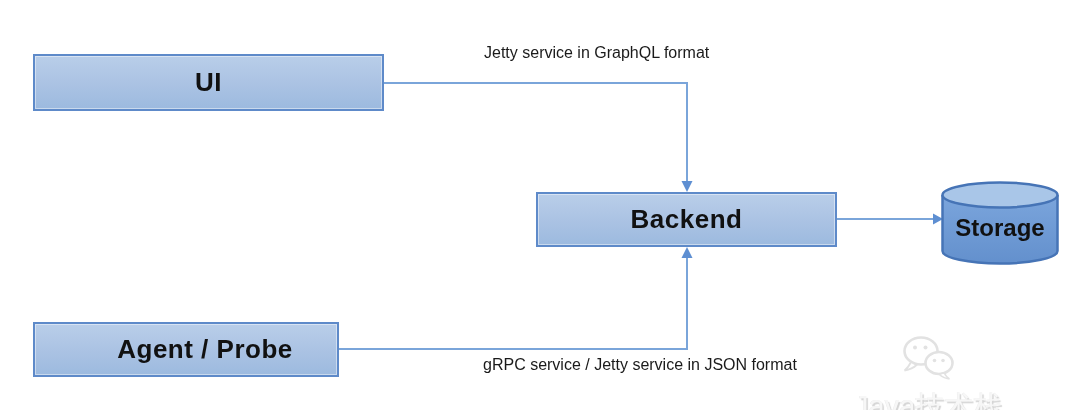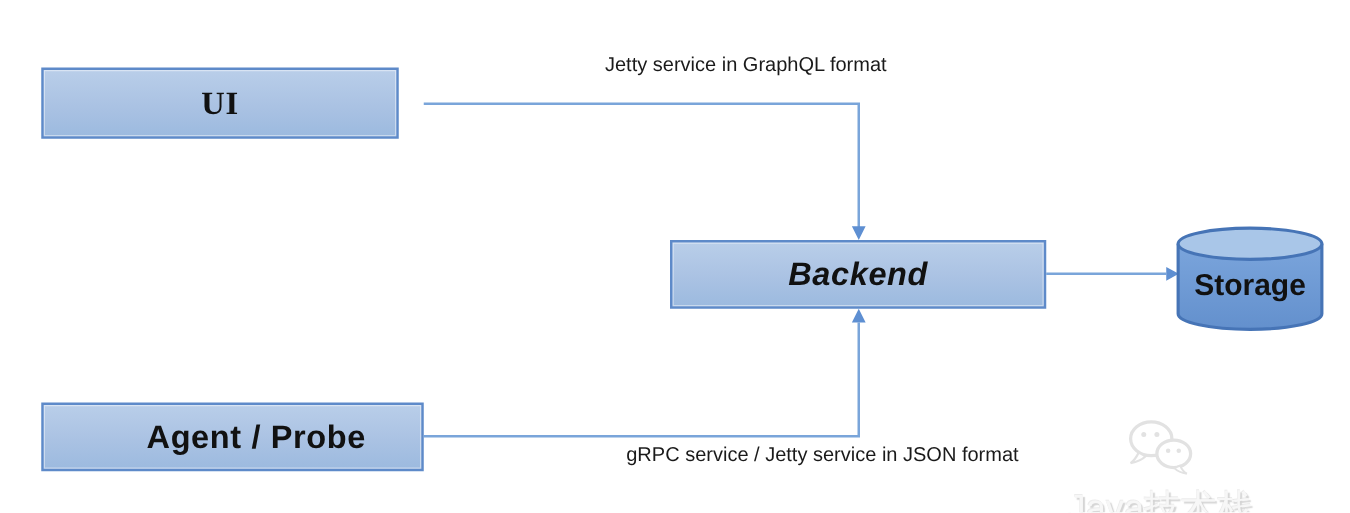--- a/index.html
+++ b/index.html
@@ -25,7 +25,7 @@
     color: #111111;
     letter-spacing: 0.5px;
   }
-  #node-ui      { left: 33px;  top: 54px;  width: 286px; height: 57px; font-family: Liberation Serif, serif; }
+  #node-ui      { left: 33px;  top: 54px;  width: 351px; height: 57px; }
   #node-agent   { left: 33px;  top: 322px; width: 306px; height: 55px; padding-left: 38px; }
   #node-backend { left: 536px; top: 192px; width: 301px; height: 55px; font-style: italic; }
   #node-storage { position: absolute; left: 940px; top: 180px; width: 120px; height: 88px; }

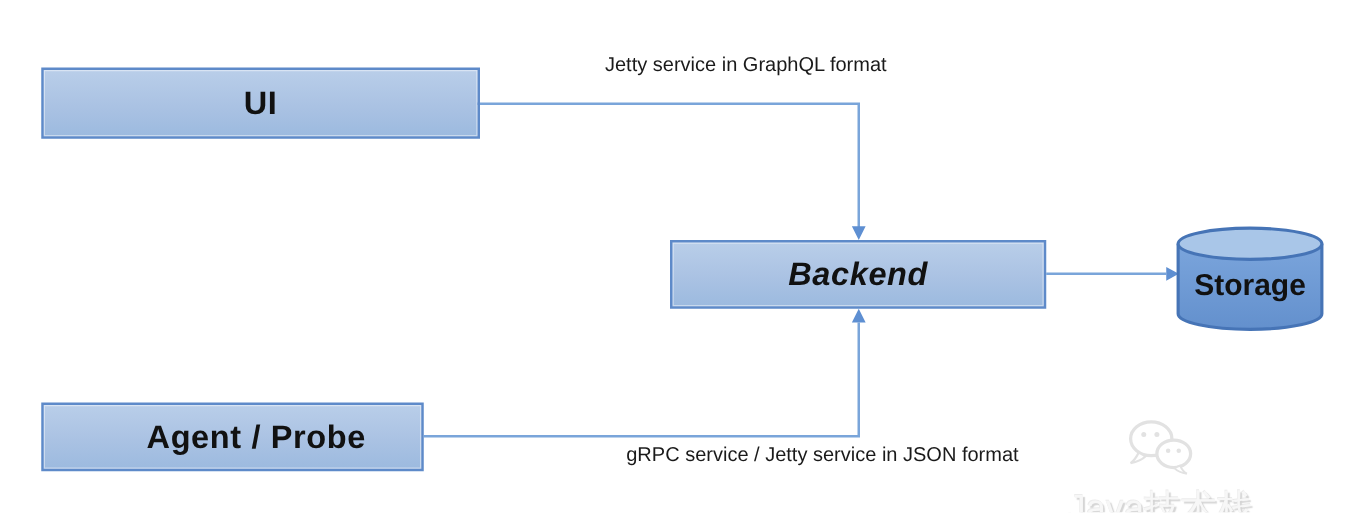--- a/index.html
+++ b/index.html
@@ -27,7 +27,7 @@
   }
   #node-ui      { left: 33px;  top: 54px;  width: 351px; height: 57px; }
   #node-agent   { left: 33px;  top: 322px; width: 306px; height: 55px; padding-left: 38px; }
-  #node-backend { left: 536px; top: 192px; width: 301px; height: 55px; font-style: italic; }
+  #node-backend { left: 536px; top: 192px; width: 301px; height: 55px; }
   #node-storage { position: absolute; left: 940px; top: 180px; width: 120px; height: 88px; }
   .edge-label {
     position: absolute;

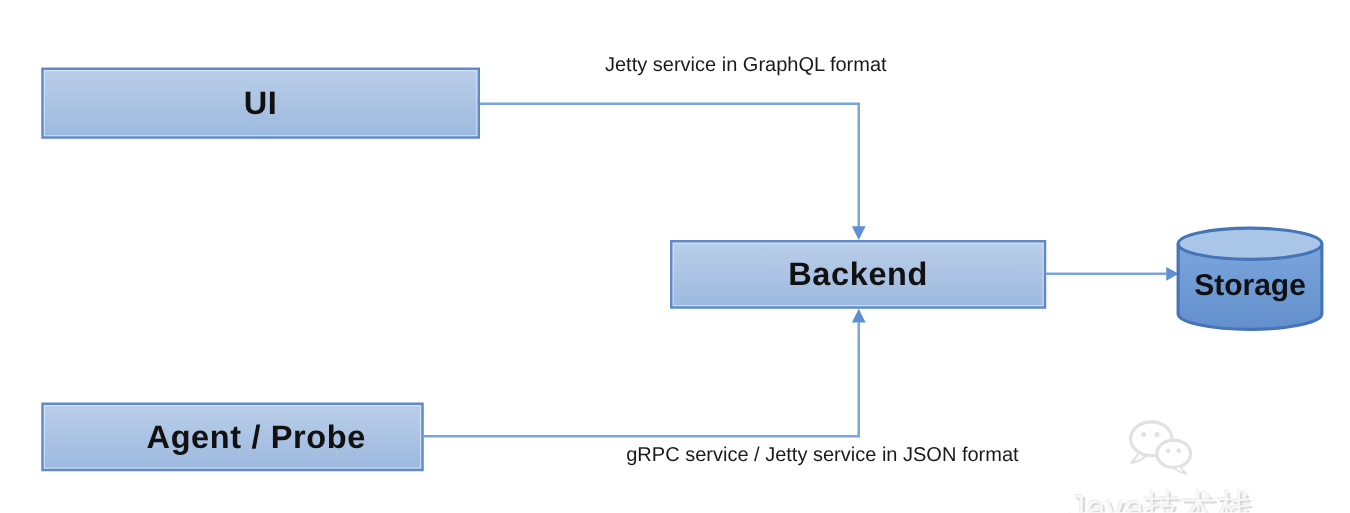--- a/index.html
+++ b/index.html
@@ -37,7 +37,7 @@
     white-space: nowrap;
   }
   #edge-label-top    { left: 484px; top: 44px; }
-  #edge-label-bottom { left: 501px; top: 356px; text-align: right; }
+  #edge-label-bottom { left: 483px; top: 356px; text-align: right; }
   .connector-layer {
     position: absolute;
     left: 0; top: 0;

